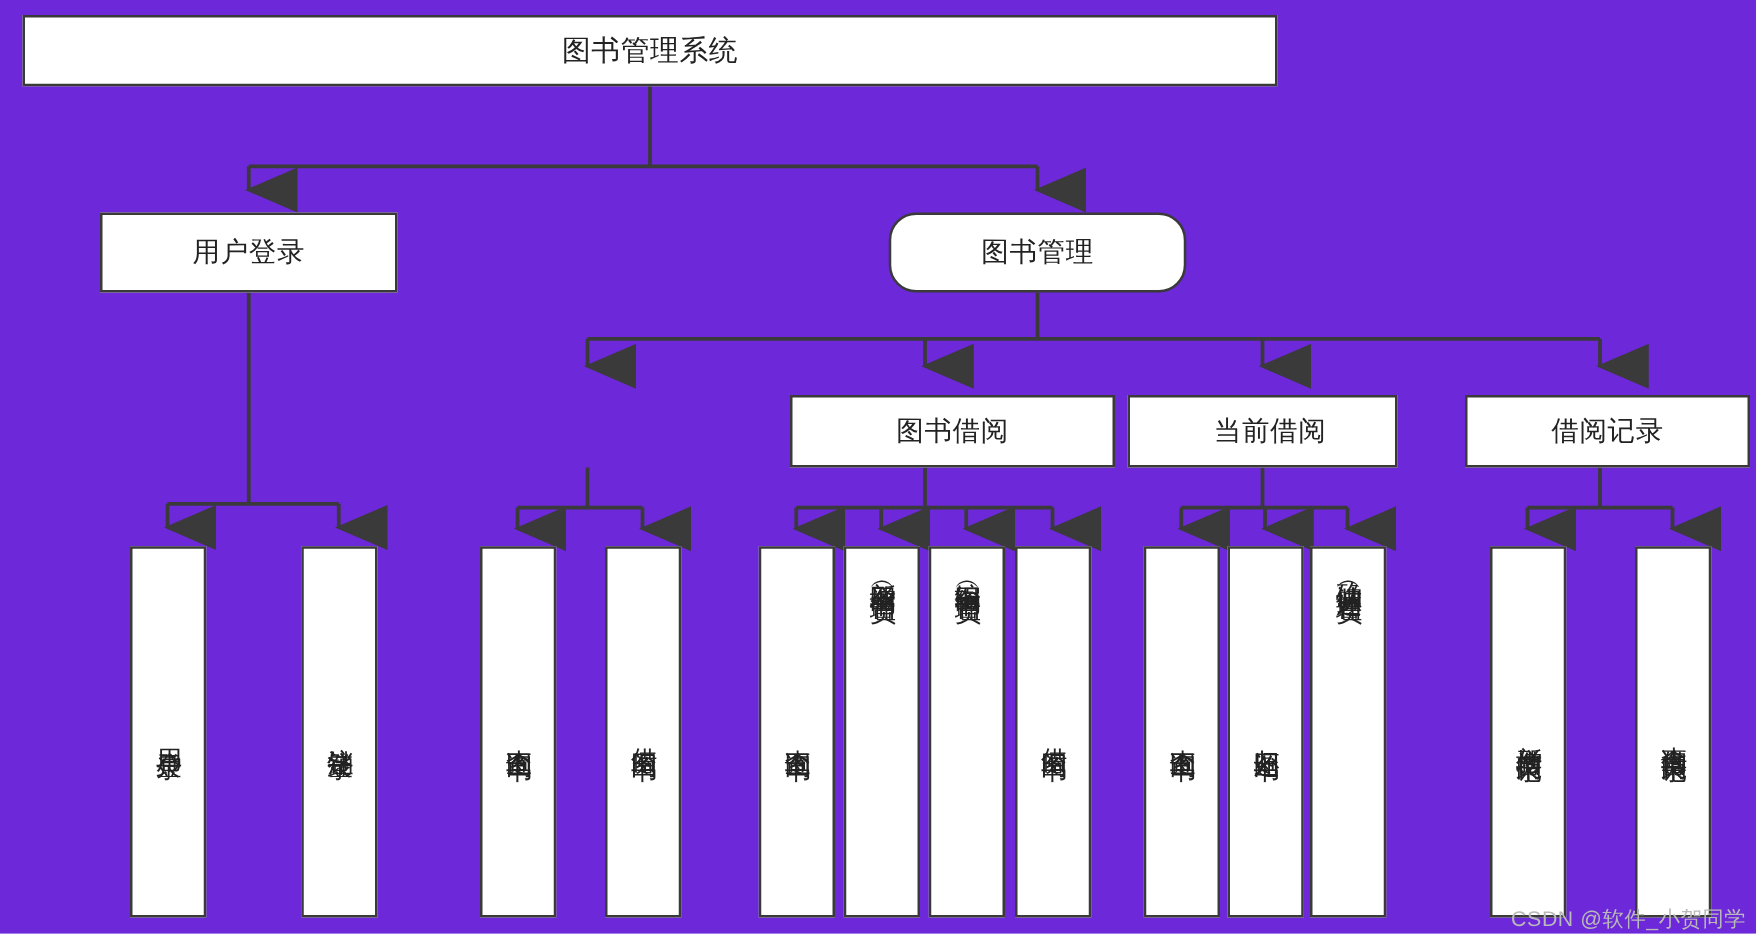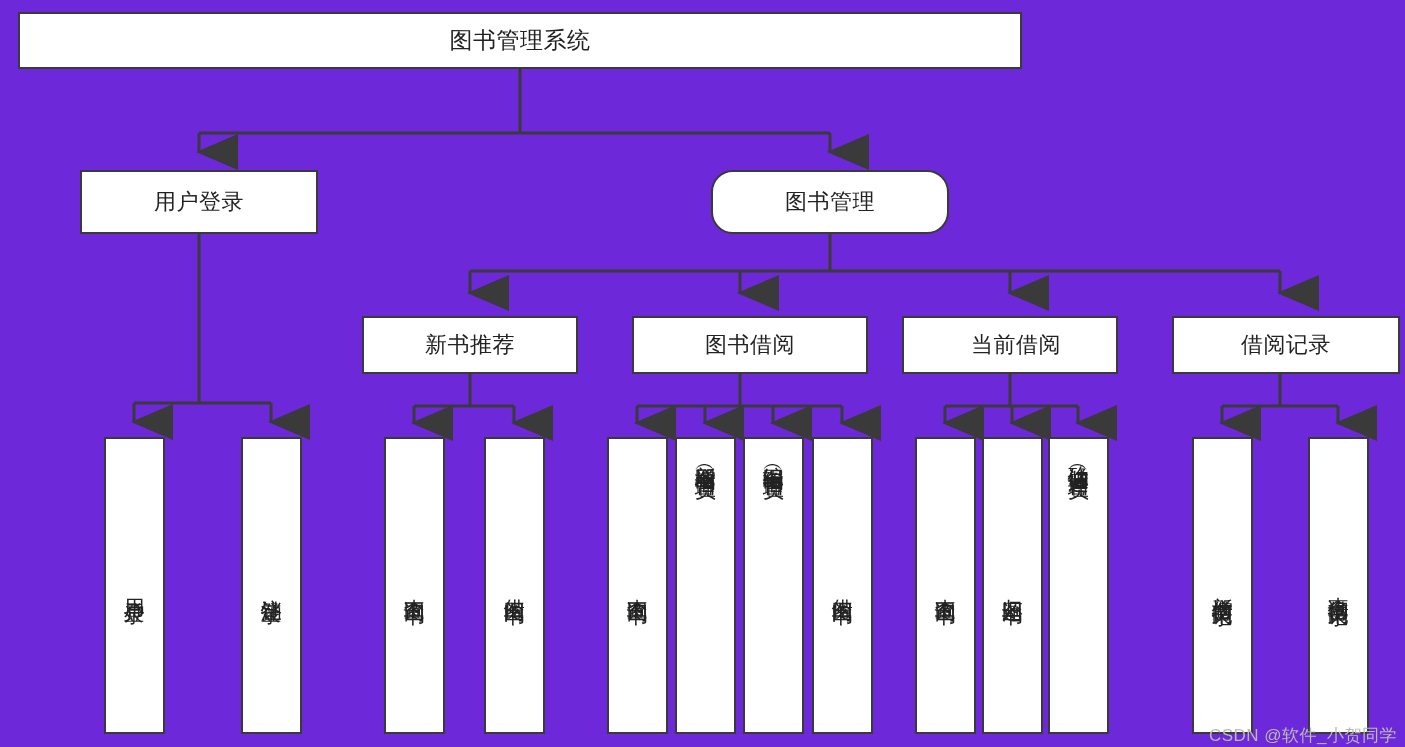--- a/index.html
+++ b/index.html
@@ -144,9 +144,6 @@
     <span class="label">图书管理</span>
   </div>
 
-  <div class="node horiz" style="left:362px; top:316px; width:216px; height:58px;">
-    <span class="label">新书推荐</span>
-  </div>
   <div class="node horiz" style="left:632px; top:316px; width:236px; height:58px;">
     <span class="label">图书借阅</span>
   </div>

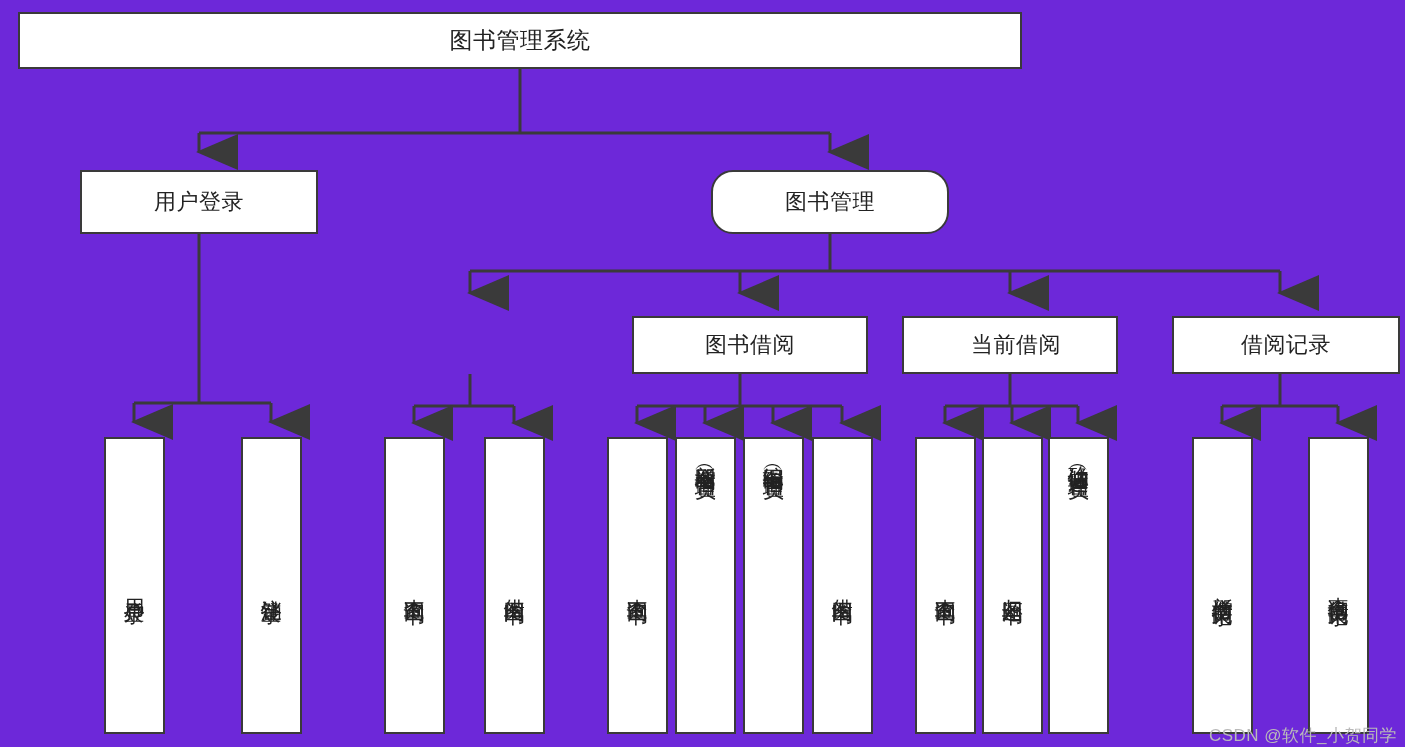--- a/index.html
+++ b/index.html
@@ -144,7 +144,7 @@
     <span class="label">图书管理</span>
   </div>
 
-  <div class="node horiz" style="left:632px; top:316px; width:236px; height:58px;">
+  <div class="node horiz" style="left:632px; top:316px; width:260px; height:58px;">
     <span class="label">图书借阅</span>
   </div>
   <div class="node horiz" style="left:902px; top:316px; width:216px; height:58px;padding-left:12px;">

